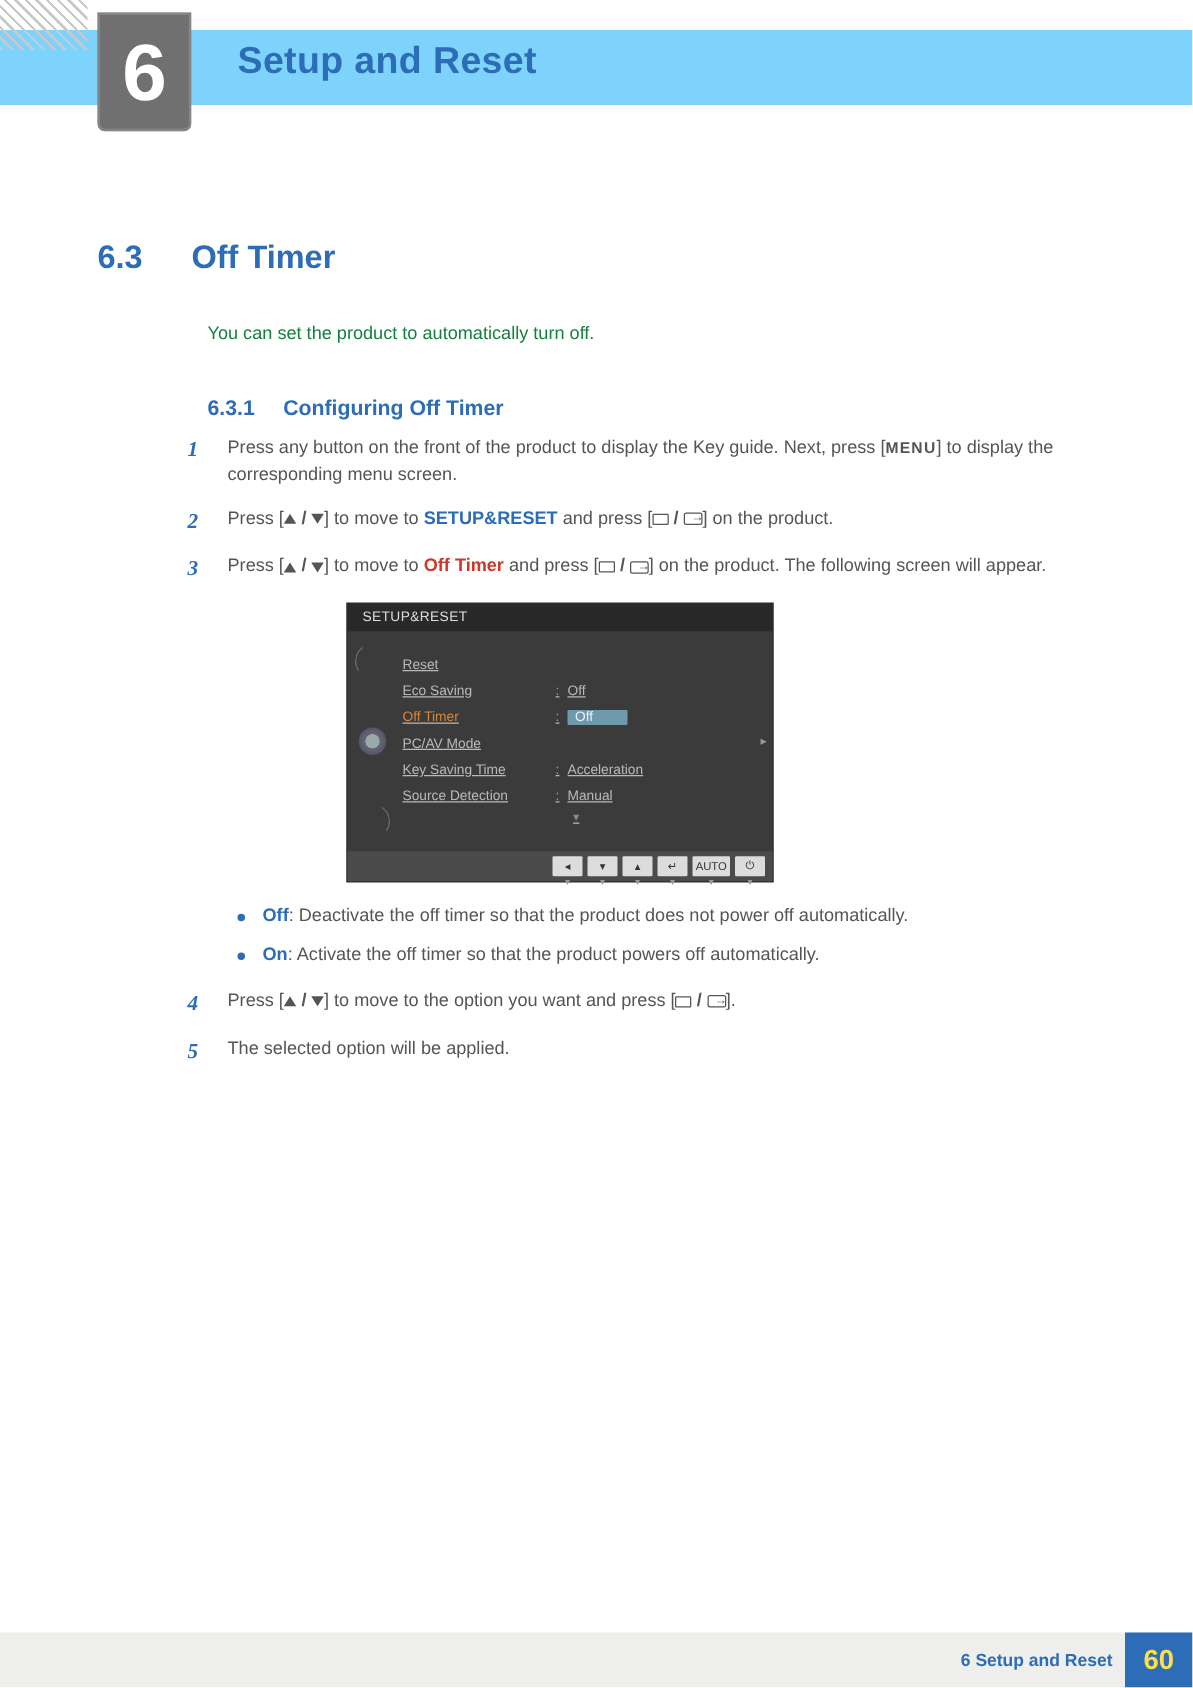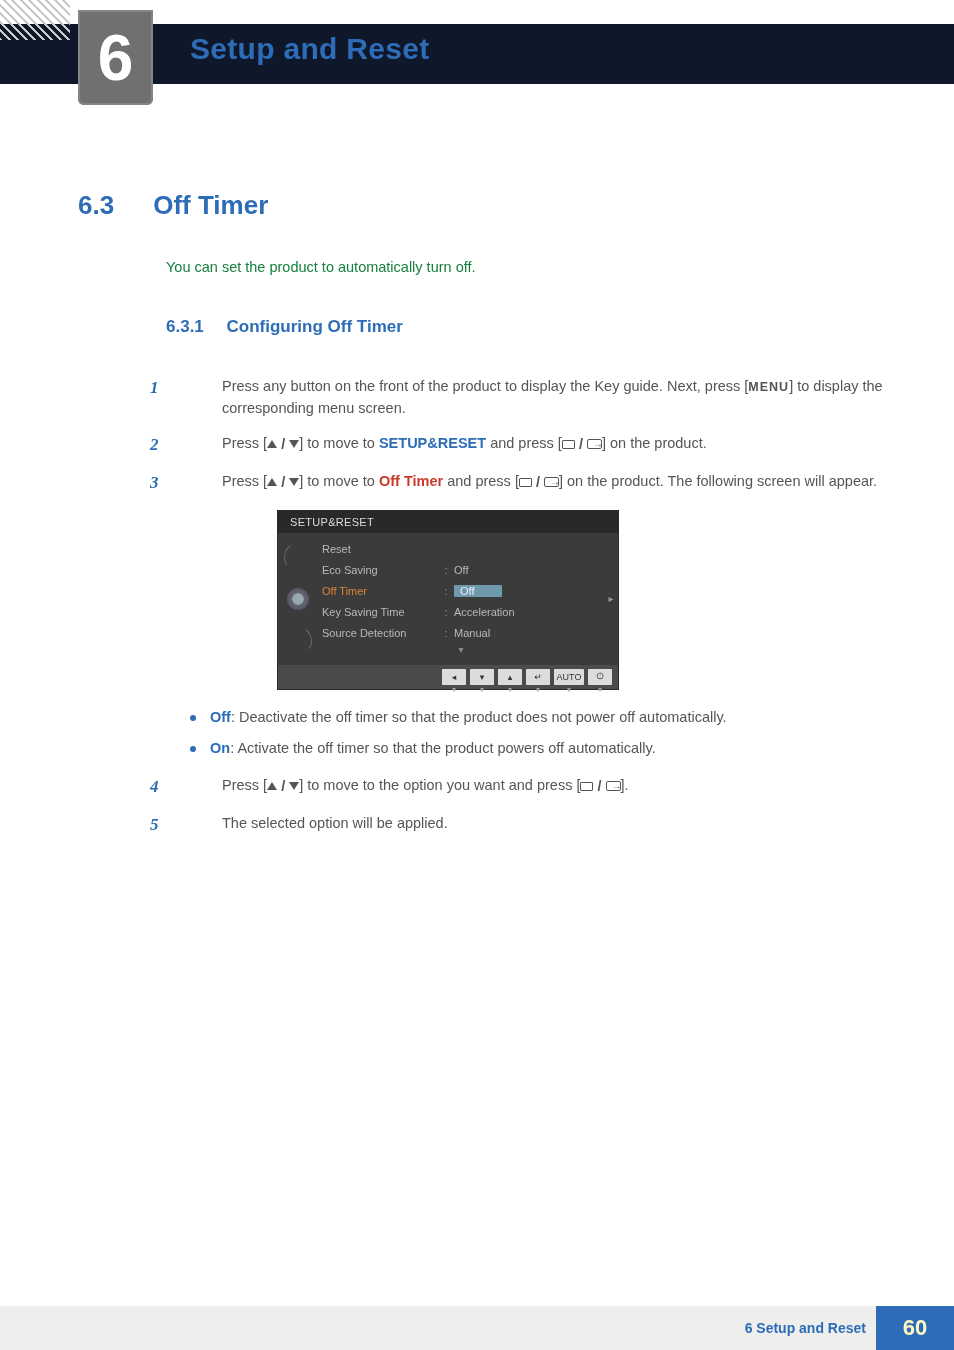--- a/index.html
+++ b/index.html
@@ -9,7 +9,7 @@
     background-image: repeating-linear-gradient(45deg, #c9c9c8 0 2px, transparent 2px 6px);
   }
 
-  .header-band { position: absolute; top: 24px; left: 0; right: 0; height: 60px; background: #0f172a; }
+  .header-band { position: absolute; top: 24px; left: 0; right: 0; height: 60px; background: #7dd3fc; }
   .chapter-title { position: absolute; left: 190px; top: 8px; font-size: 30px; font-weight: bold; color: #2d6cb6; letter-spacing: .3px; }
 
   .chapter-tab { position: absolute; top: 10px; left: 78px; width: 75px; height: 95px; background: #707070; border-bottom-left-radius: 6px; border-bottom-right-radius: 6px; display:flex; align-items:center; justify-content:center; box-shadow: inset 0 0 0 2px #858585; }

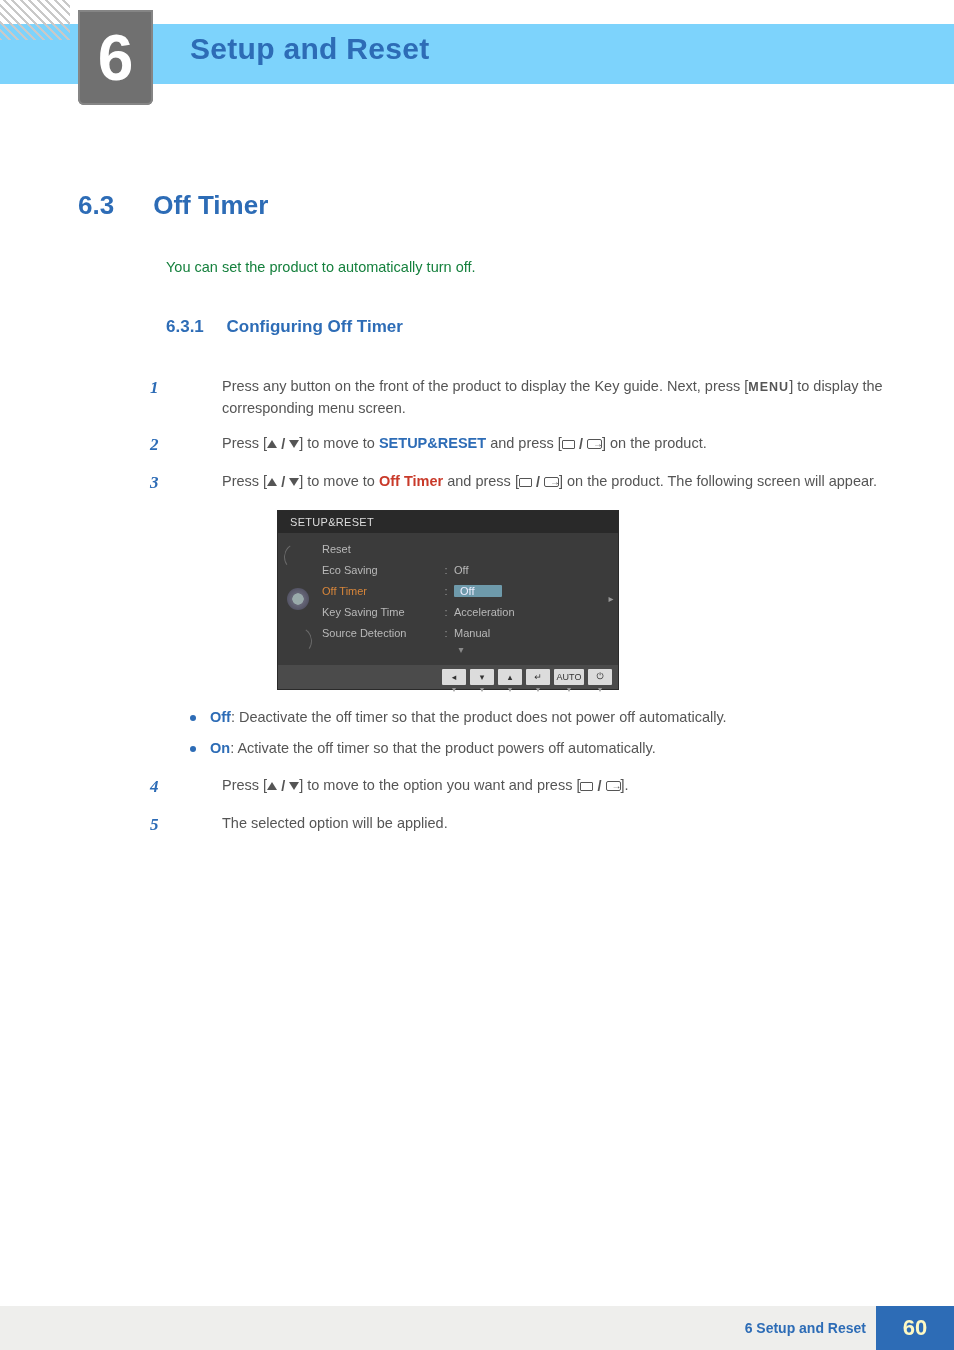--- a/index.html
+++ b/index.html
@@ -23,7 +23,7 @@
 
   .intro { margin-left: 88px; font-size: 14.5px; color:#15803d; margin-bottom: 42px; }
 
-  .subsection { margin-left: 88px; color:#2d6cb6; font-size: 17px; font-weight: bold; margin-bottom: 38px; }
+  .subsection { margin-left: 88px; color:#2d6cb6; font-size: 17px; font-weight: bold; margin-bottom: 10px; }
   .subsection .num { margin-right: 18px; }
 
   .step { display:flex; margin-left: 72px; margin-bottom: 12px; font-size: 14.5px; color:#555; line-height: 1.55; }

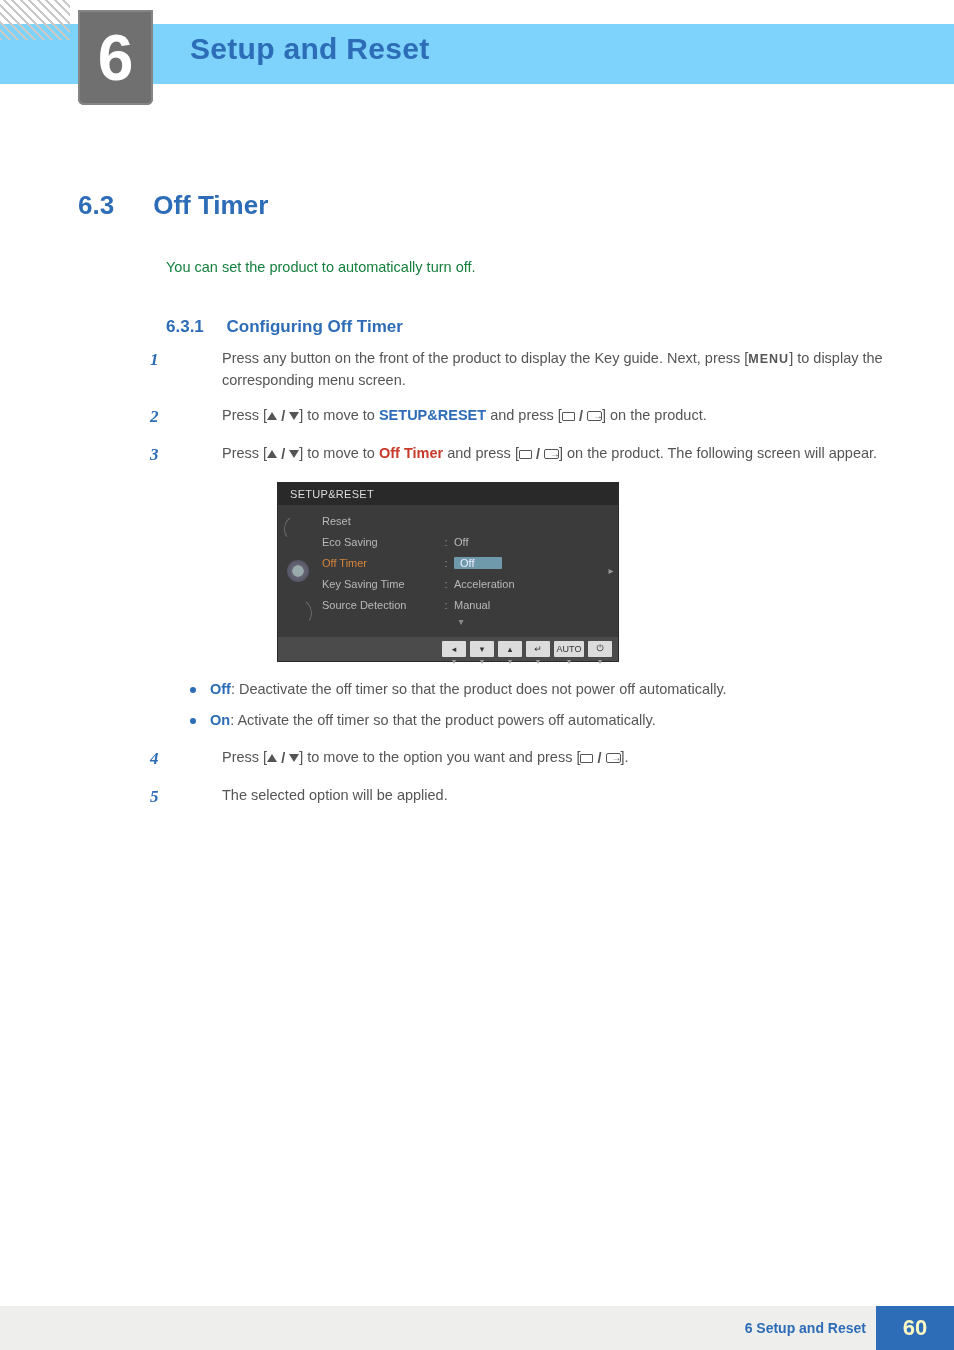--- a/index.html
+++ b/index.html
@@ -28,7 +28,7 @@
 
   .step { display:flex; margin-left: 72px; margin-bottom: 12px; font-size: 14.5px; color:#555; line-height: 1.55; }
   .step .sn { width: 32px; flex:none; font-style: italic; font-family: Georgia, 'Times New Roman', serif; font-size: 17px; color:#2d6cb6; font-weight: 600; }
-  .step .sb { flex:1;margin-left:40px; }
+  .step .sb { flex:1; }
 
   .kw-menu { font-family: "Arial Narrow", Arial, sans-serif; font-weight: bold; letter-spacing: 1px; font-size: 12.5px; }
   .kw-setup { color:#2d6cb6; font-weight: bold; }

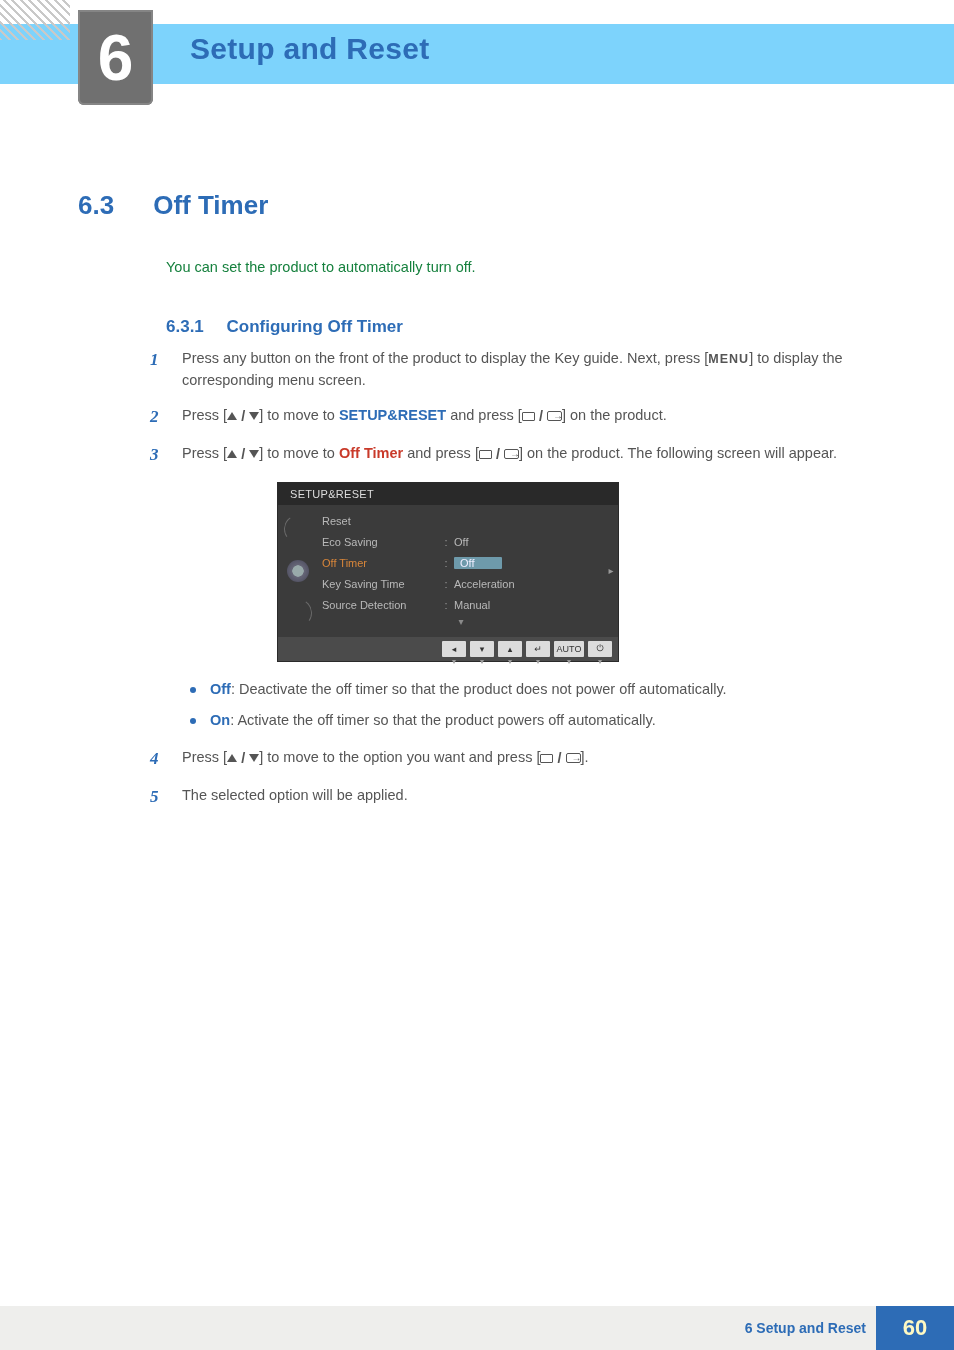--- a/index.html
+++ b/index.html
@@ -54,7 +54,7 @@
   .arc { position:absolute; border:1px solid #6a6a6a; border-radius:50%; left:6px; }
   .arc.top { width:28px; height:28px; top:10px; border-right-color:transparent; border-bottom-color:transparent; border-top-color:transparent; transform: rotate(10deg);}
   .arc.bot { width:28px; height:28px; bottom:10px; border-left-color:transparent; border-top-color:transparent; border-bottom-color:transparent; transform: rotate(-10deg);}
-  .osd-rows { flex:1; padding:6px 0; }
+  .osd-rows { flex:1; padding:17px 0;text-decoration:underline; }
   .osd-row { display:flex; align-items:center; height:21px; padding: 0 10px 0 4px; }
   .osd-row .lbl { width:120px; }
   .osd-row .col { width:8px; text-align:center; color:#999; margin-right:4px; }

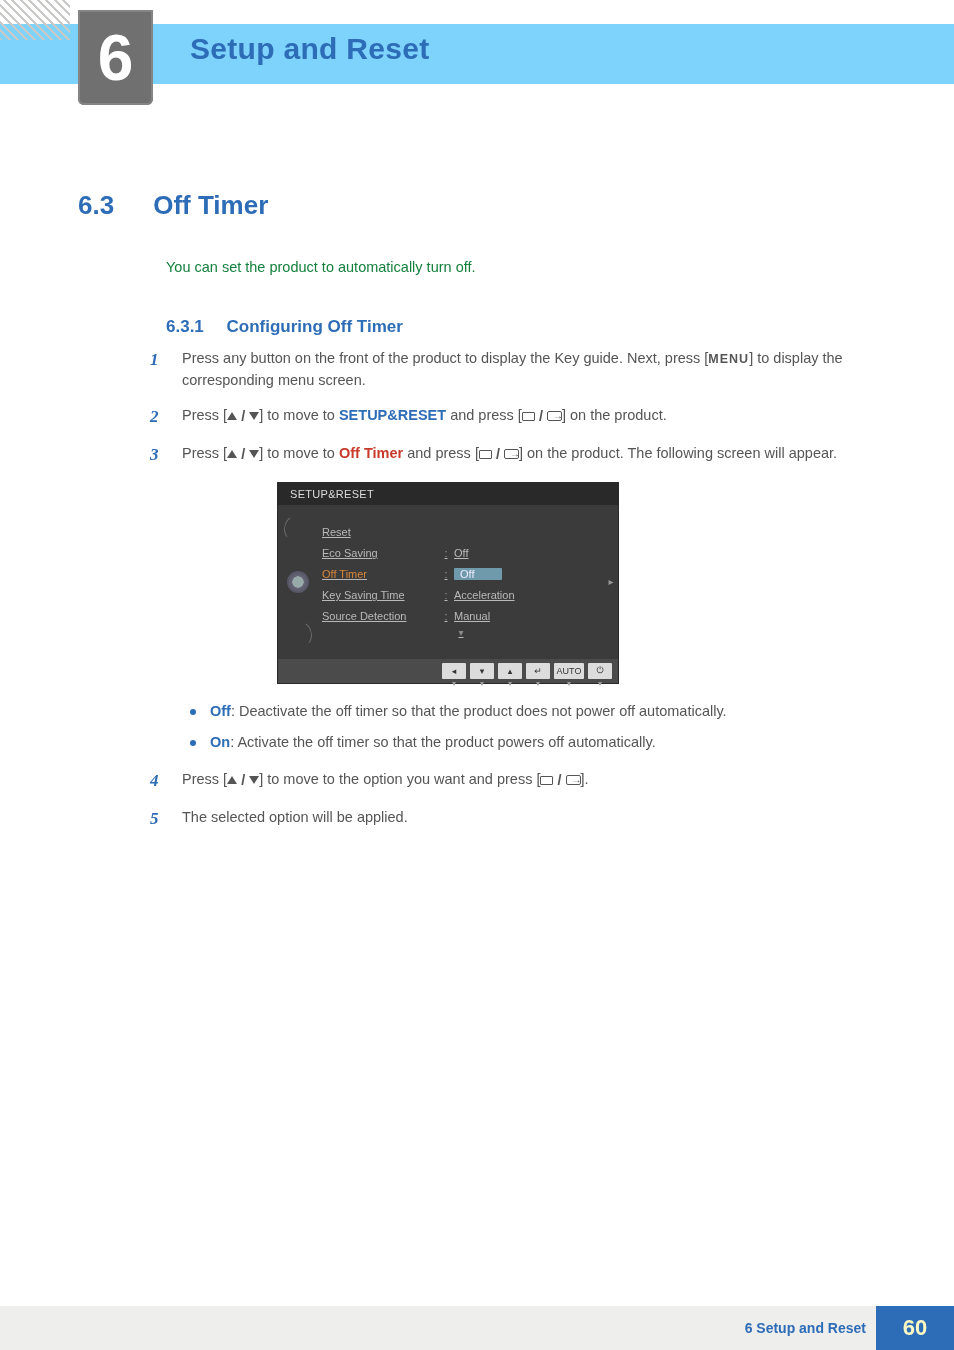--- a/index.html
+++ b/index.html
@@ -169,6 +169,11 @@
               <span class="val"><span class="hilite">Off</span></span>
             </div>
           <div class="osd-row">
+              <span class="lbl">PC/AV Mode</span>
+              <span class="col"></span>
+              <span class="val"></span>
+            </div>
+          <div class="osd-row">
               <span class="lbl">Key Saving Time</span>
               <span class="col">:</span>
               <span class="val">Acceleration</span>

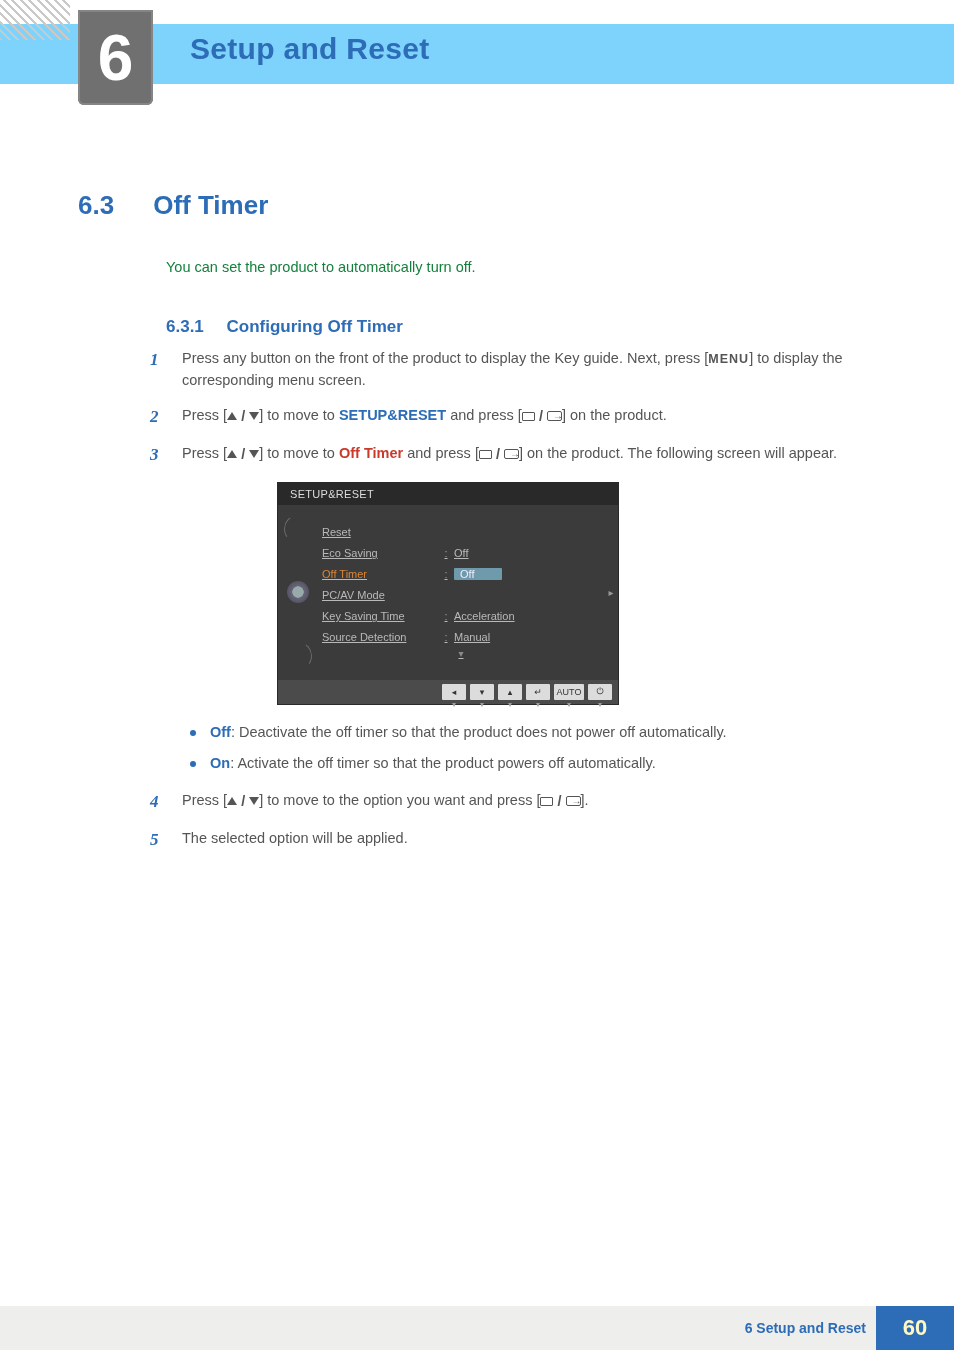--- a/index.html
+++ b/index.html
@@ -77,7 +77,7 @@
 
   .footer { position:absolute; left:0; right:0; bottom:0; height:44px; background:#eeeeec; display:flex; align-items:center; justify-content:flex-end; padding-right:0; }
   .footer .ft { color:#2d6cb6; font-weight:bold; font-size:14px; margin-right:10px; }
-  .footer .pg { background:#2d6cb6; color:#fef9c3; font-family:"Arial Black",Arial,sans-serif; font-size:22px; font-weight:900; width:78px; height:44px; display:flex; align-items:center; justify-content:center; }
+  .footer .pg { background:#2d6cb6; color:#fde047; font-family:"Arial Black",Arial,sans-serif; font-size:22px; font-weight:900; width:54px; height:44px; display:flex; align-items:center; justify-content:center; }
 </style>
 </head>
 <body>

